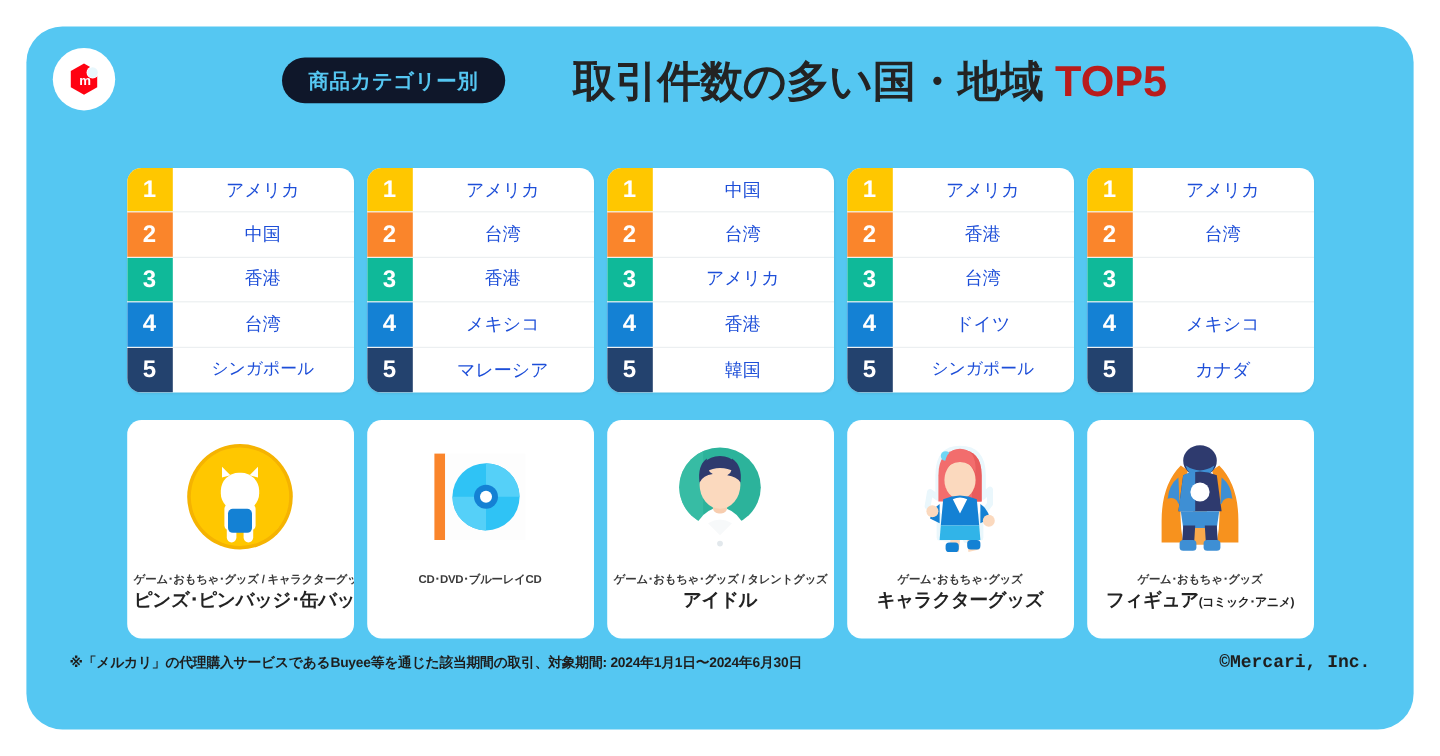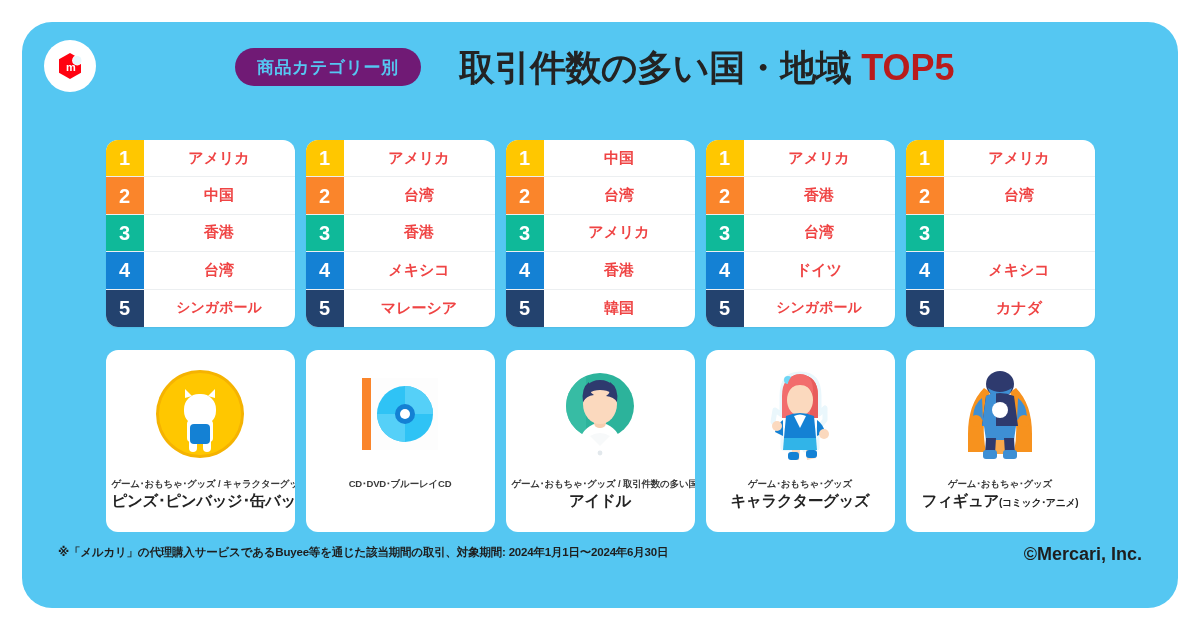--- a/index.html
+++ b/index.html
@@ -45,7 +45,7 @@
     height: 38px;
     padding: 0 22px;
     border-radius: 19px;
-    background: #701a75;
+    background: #0f172a;
     display: flex; align-items: center; justify-content: center;
   }
   .badge-text {

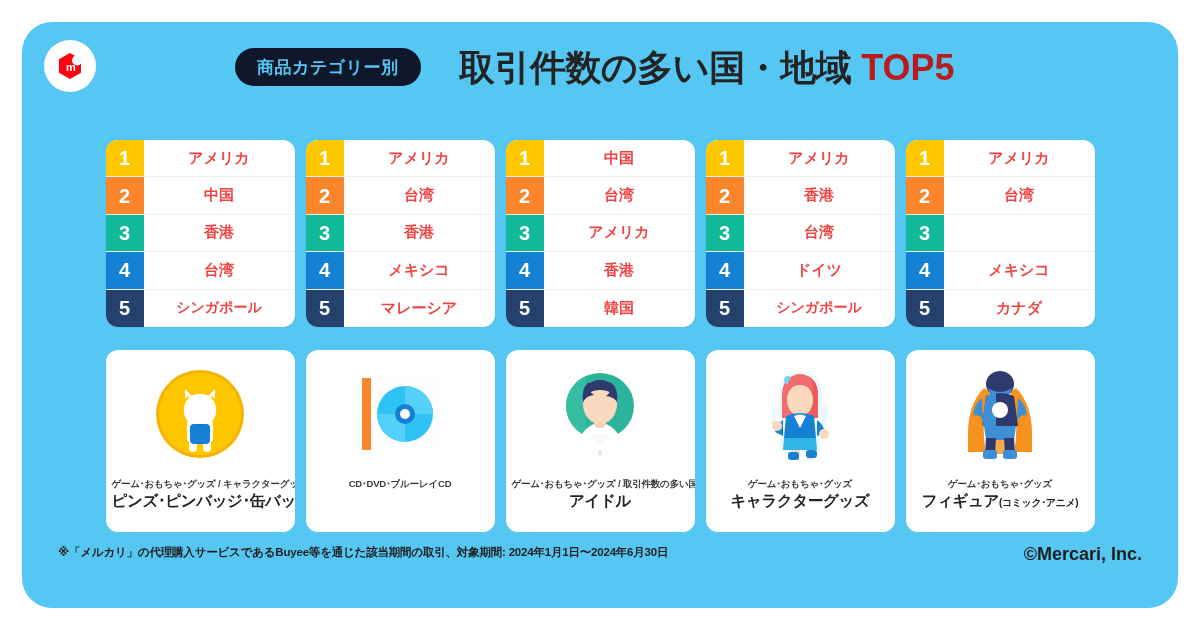--- a/index.html
+++ b/index.html
@@ -57,7 +57,7 @@
   }
   .title {
     position: absolute;
-    left: 459px; top: 0px;
+    left: 477px; top: 0px;
     height: 64px;
     display: flex; align-items: center;
     white-space: nowrap;

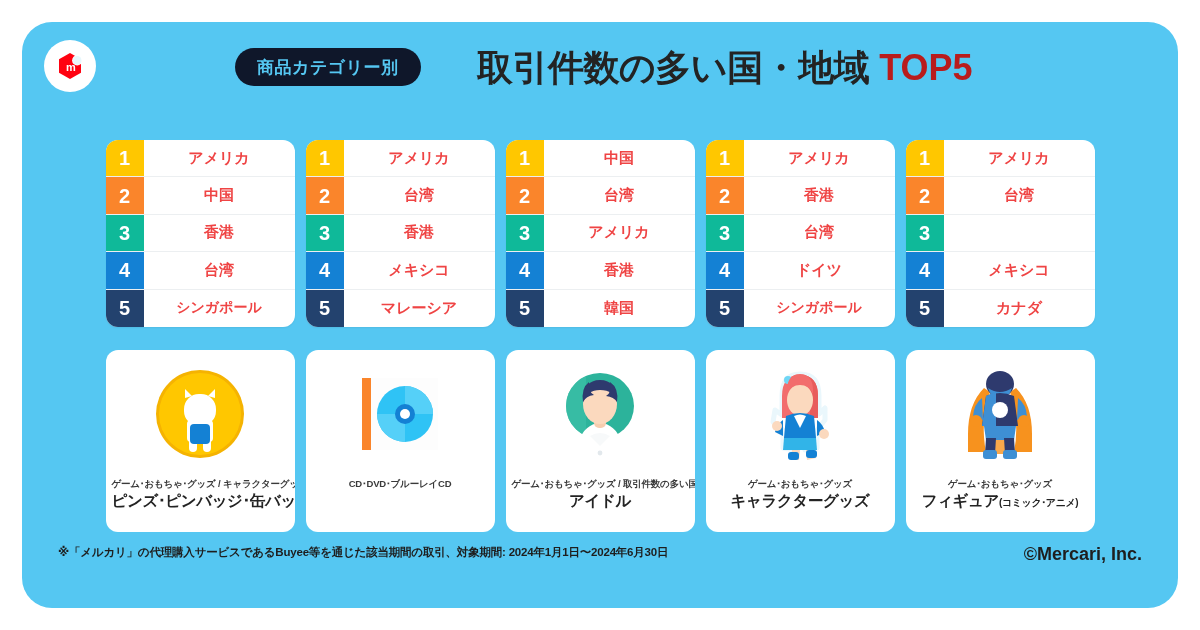--- a/index.html
+++ b/index.html
@@ -116,8 +116,8 @@
     align-items: center;
     justify-content: center;
     font-size: 15px;
-    font-weight: 700;
-    color: #ef4444;
+    font-weight: 400;
+    color: #1d4ed8;
     letter-spacing: 0px;
   }
   .rank-name.long { font-size: 14px; }

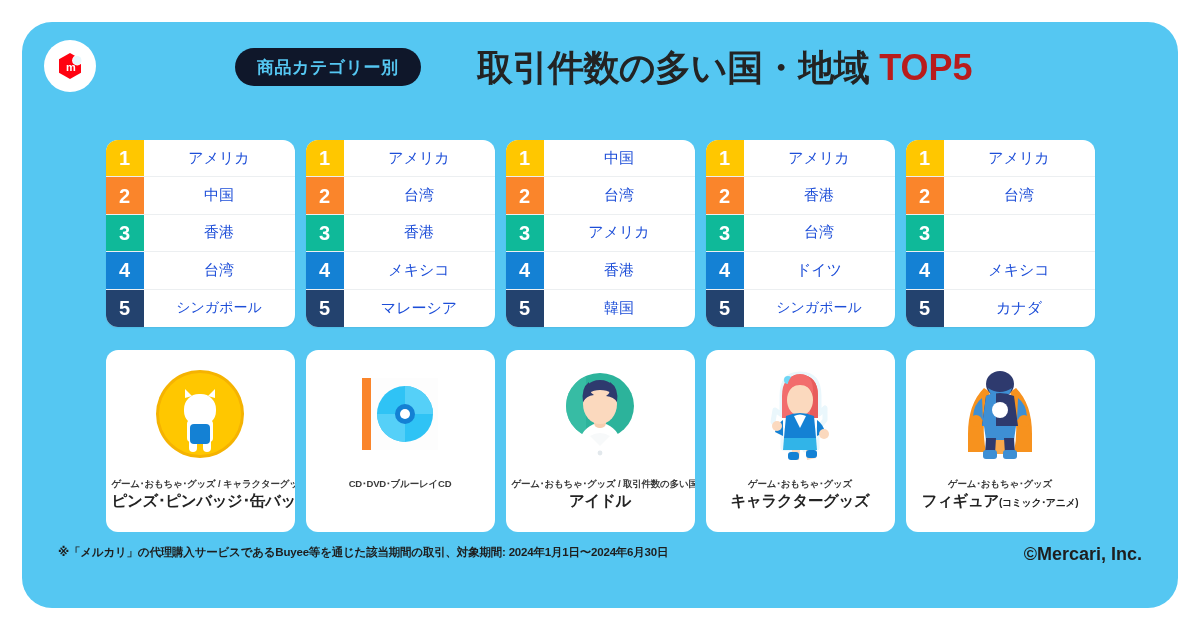--- a/index.html
+++ b/index.html
@@ -395,7 +395,7 @@
         </svg>
       </div>
       <div class="illus-caption">
-        <div class="cat-sub">ゲーム･おもちゃ･グッズ / 取引件数の多い国</div>
+        <div class="cat-sub">ゲーム･おもちゃ･グッズ / タレントグッズ</div>
         <div class="cat-main"><span>アイドル</span></div>
       </div>
     </div>

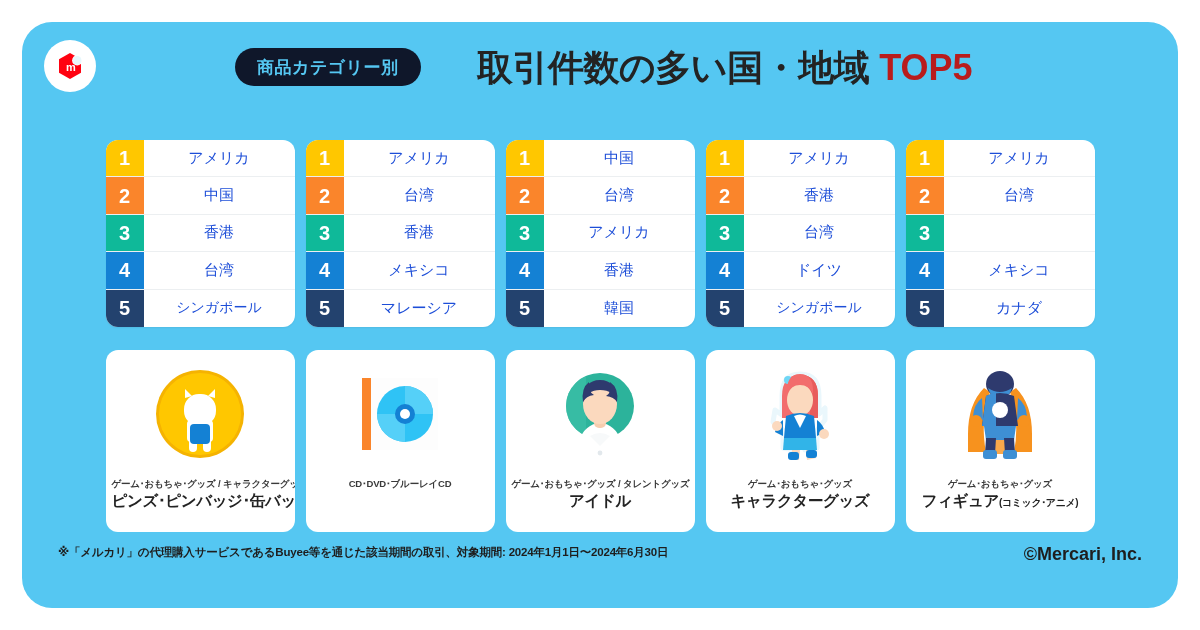--- a/index.html
+++ b/index.html
@@ -186,10 +186,11 @@
   .copyright {
     position: absolute;
     right: 58px; top: 544px;
-    font-size: 18px;
+    font-size: 15px;
     font-weight: 700;
     color: #1E1E1E;
     white-space: nowrap;
+    font-family: Liberation Mono, monospace;
   }
 </style>
 </head>

